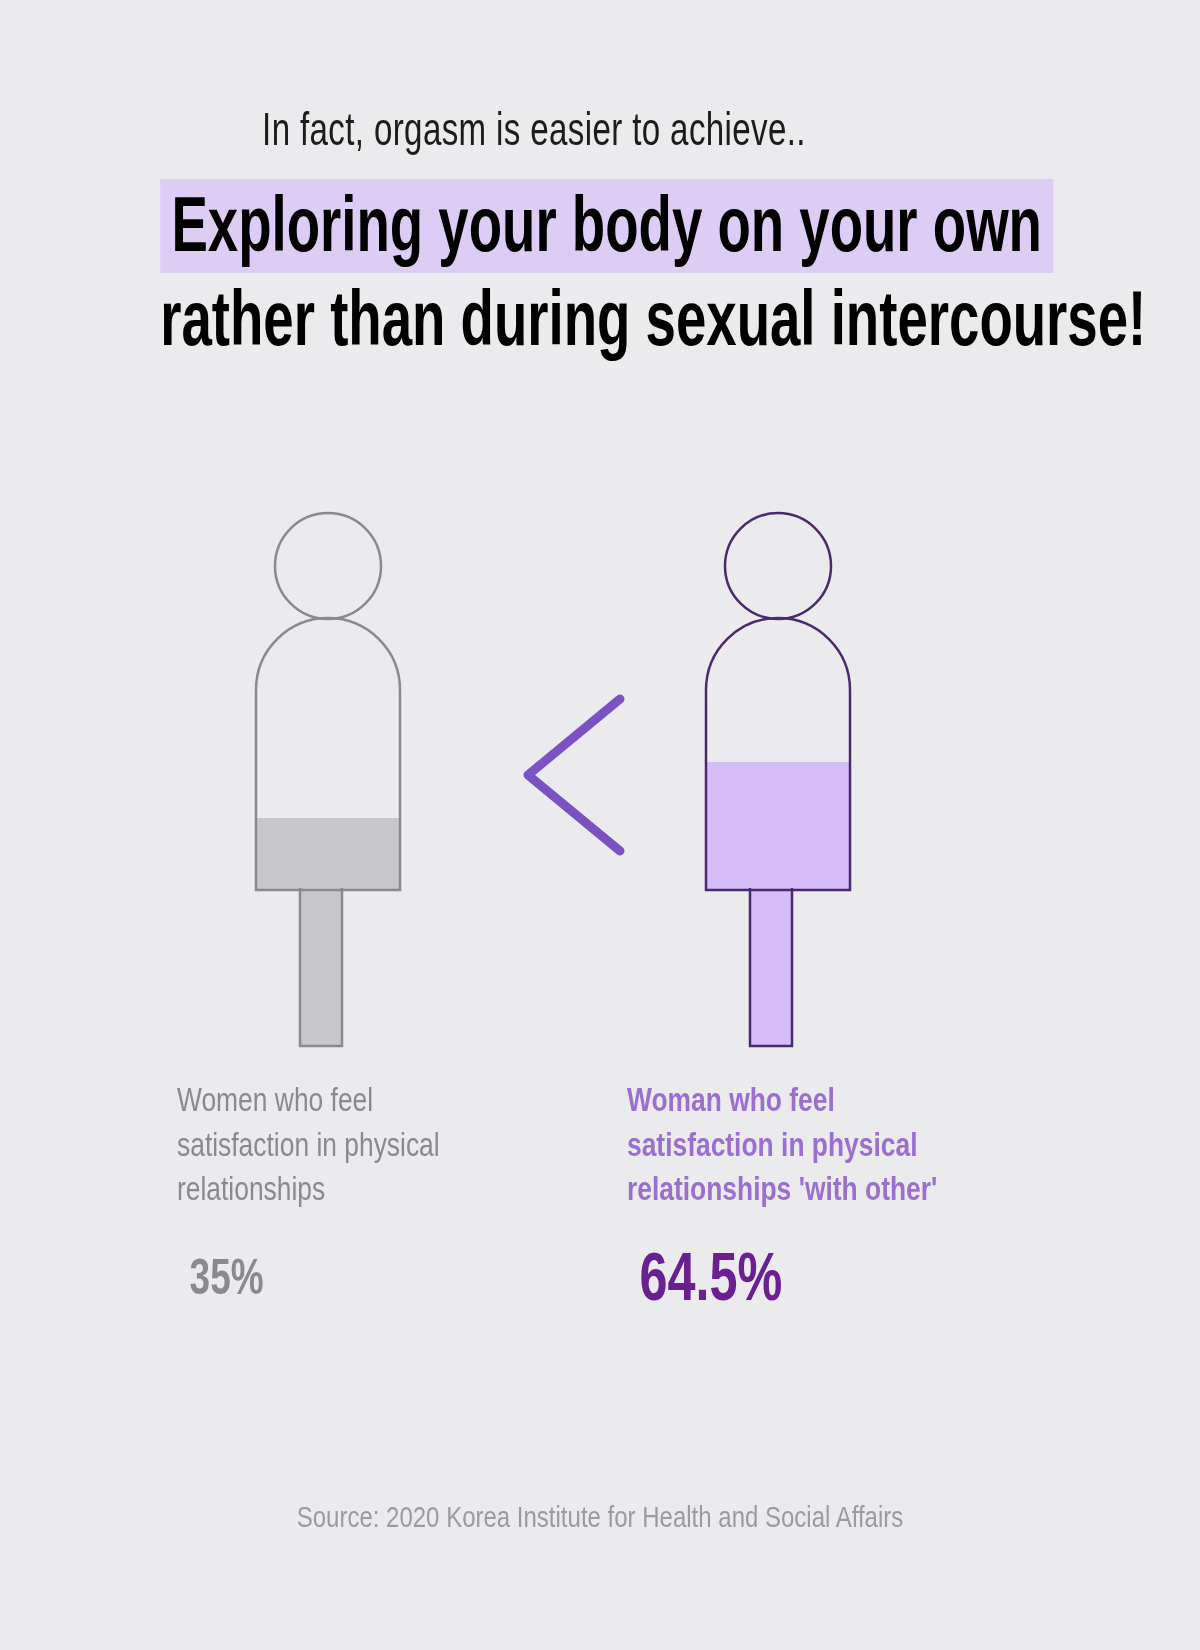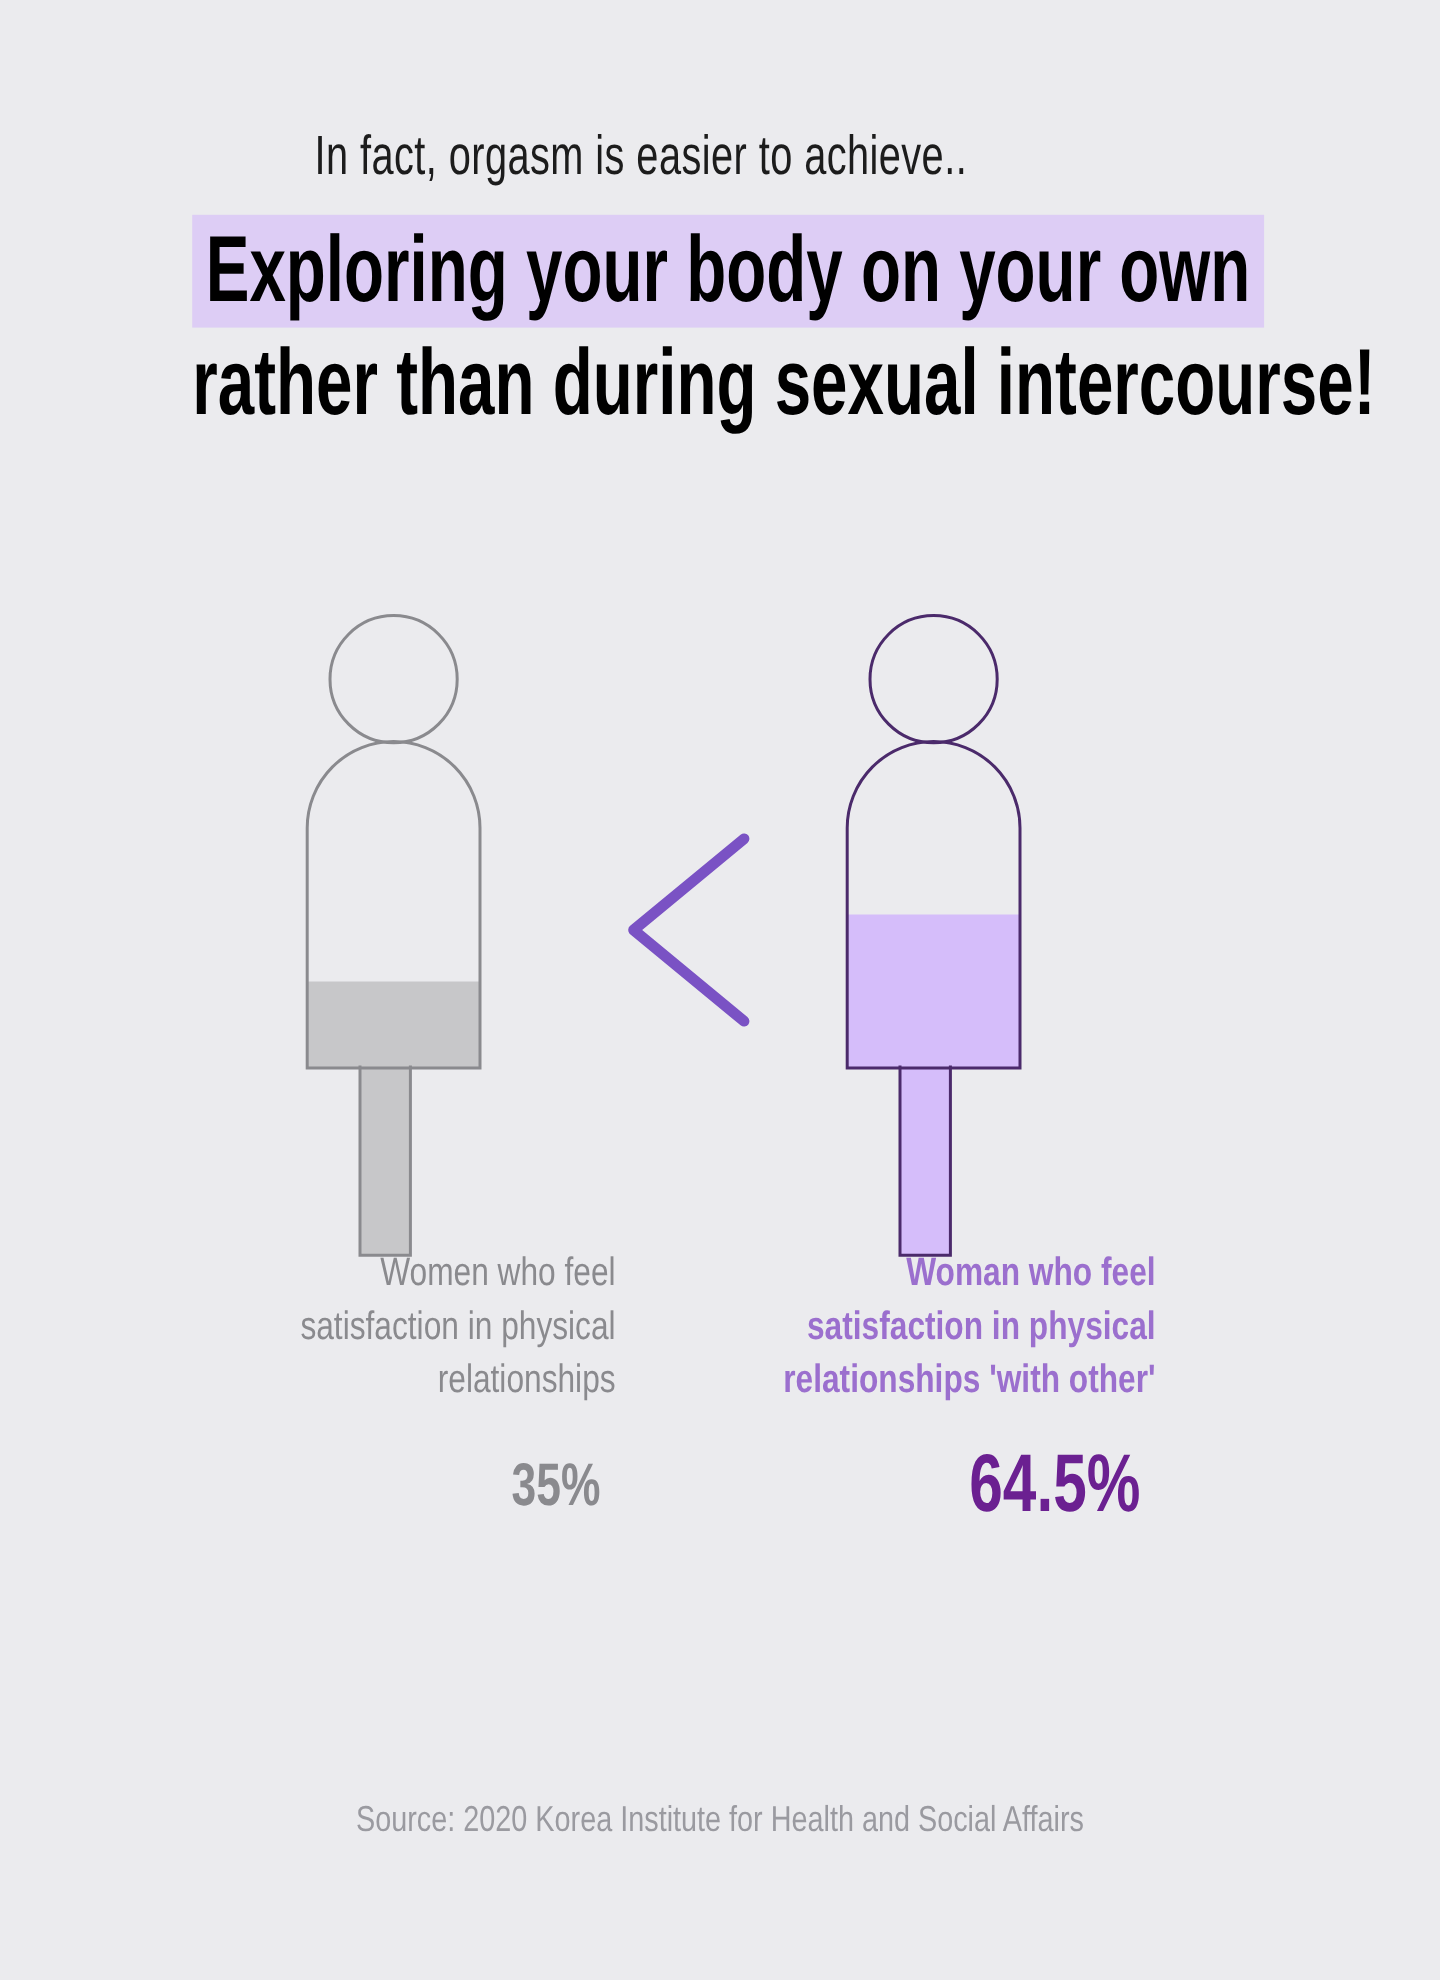--- a/index.html
+++ b/index.html
@@ -82,9 +82,9 @@
   
   .caption-col {
     position: absolute;
-    top: 1038px;
+    top: 1078px;
     width: 420px;
-    text-align: right;
+    text-align: left;
   }
   .caption-left  { left: 135px; }
   .caption-right { left: 585px; }

